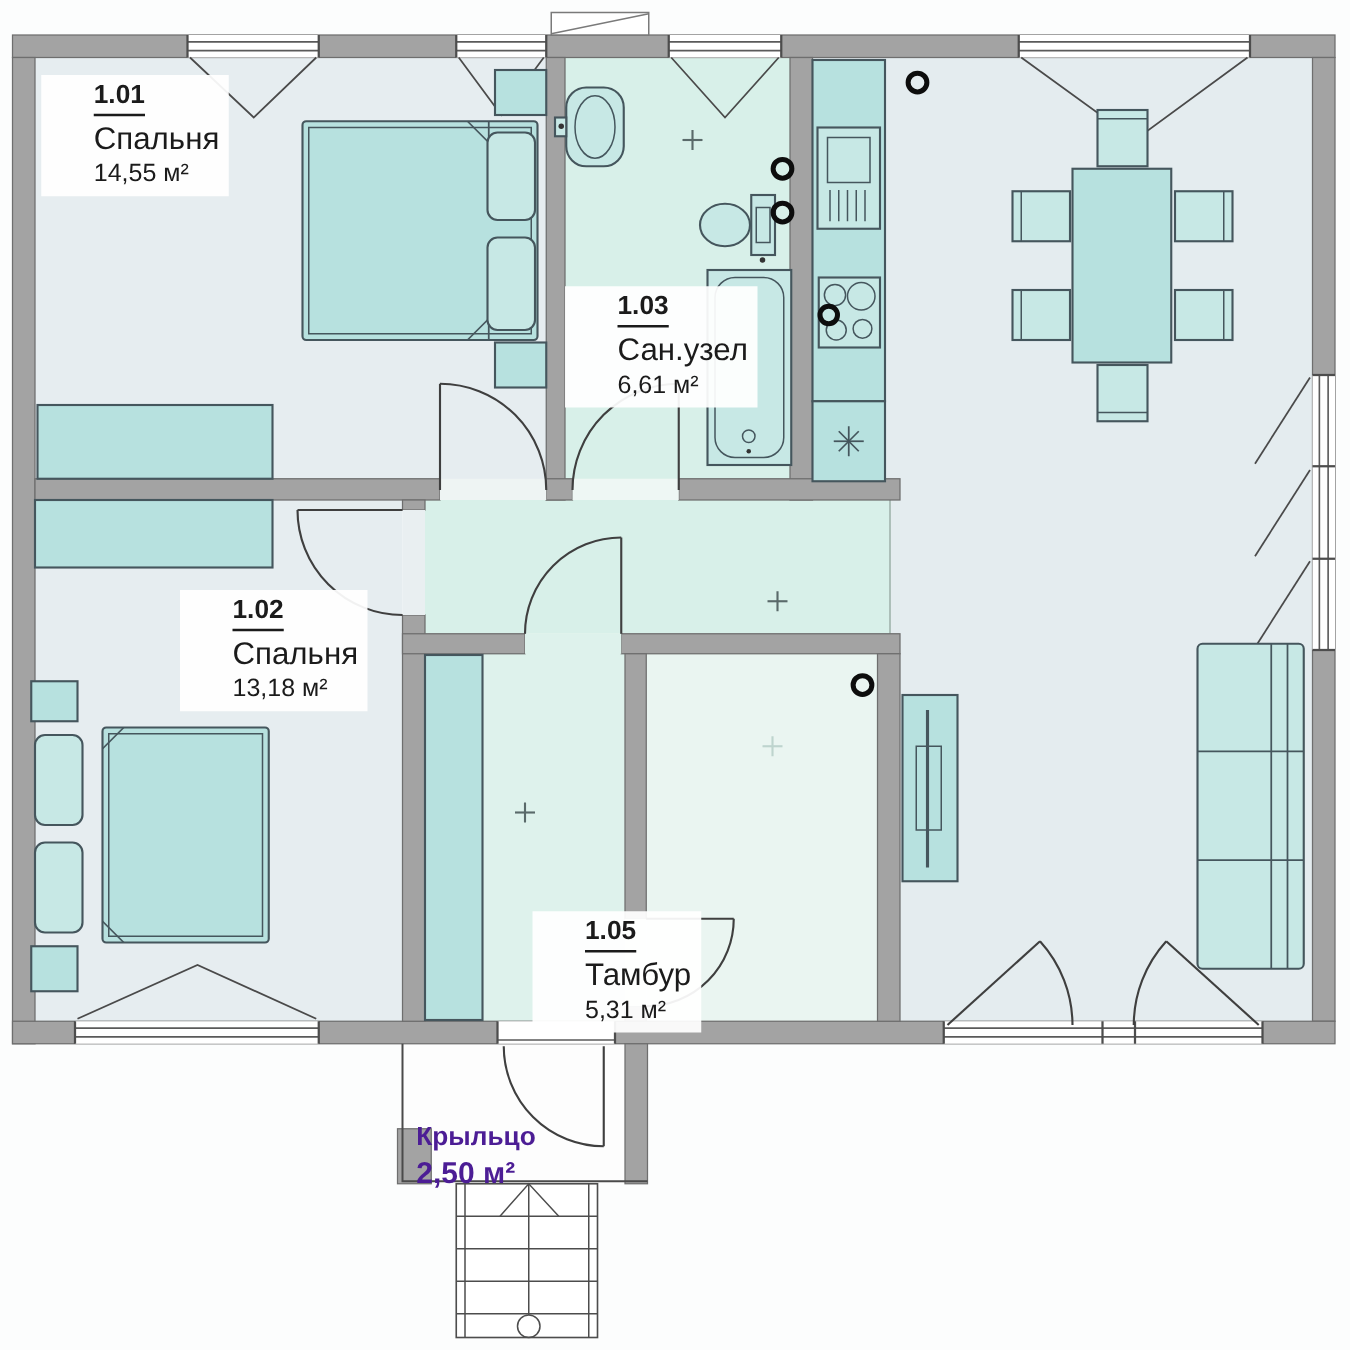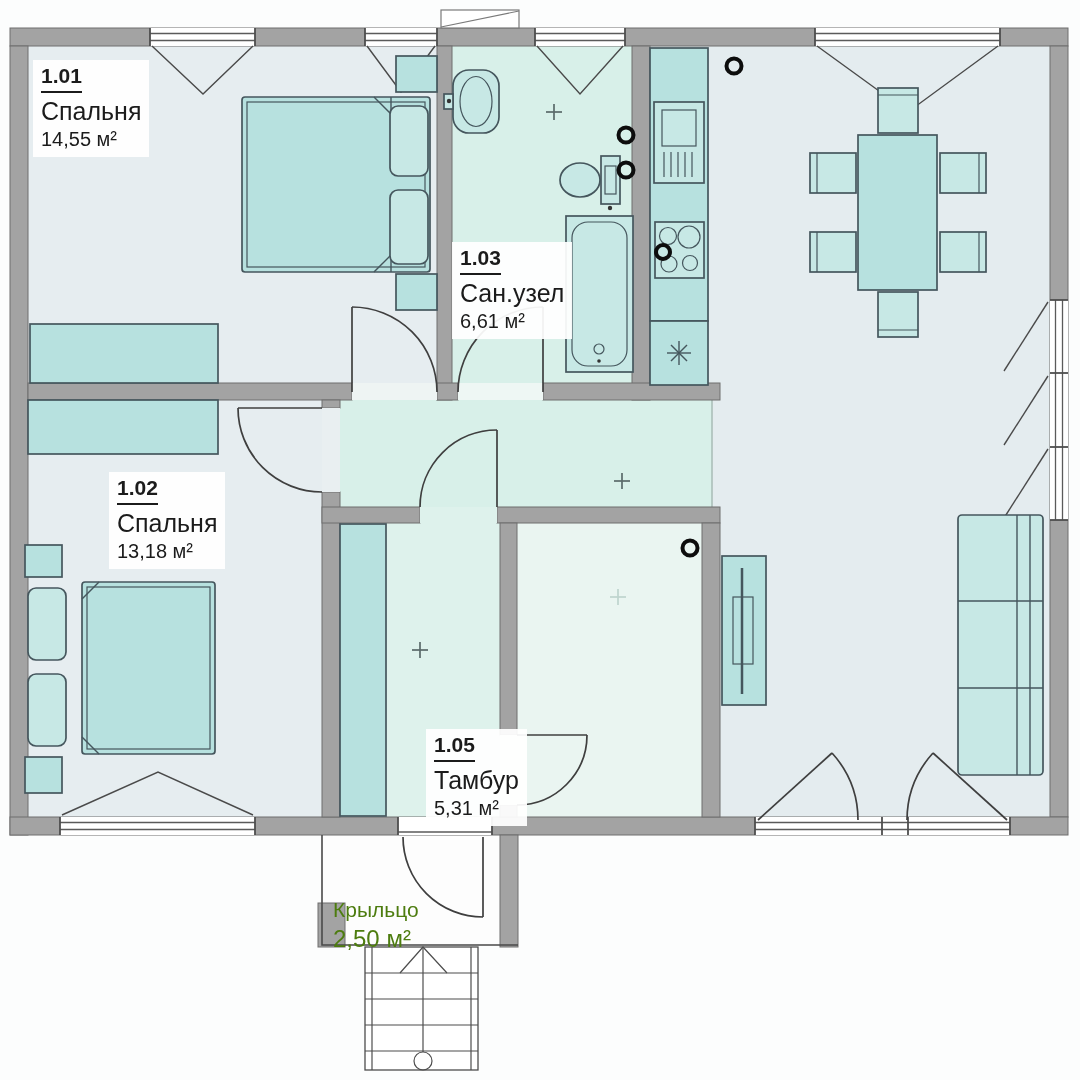--- a/index.html
+++ b/index.html
@@ -31,7 +31,7 @@
   .room-label .num{display:inline-block;font-weight:700;font-size:21px;border-bottom:2px solid #1b1b1b;padding-bottom:1px;margin-bottom:2px;}
   .room-label .nm{font-size:25px;}
   .room-label .ar{font-size:20px;}
-  .room-label div{white-space:nowrap;}
+  .room-label div{white-space:nowrap;margin-left:34px;}
   .porch-label{position:absolute;background:transparent;color:#4d7c0f;line-height:1.3;}
   .porch-label .nm{font-size:21px;}
   .porch-label .ar{font-size:24px;}

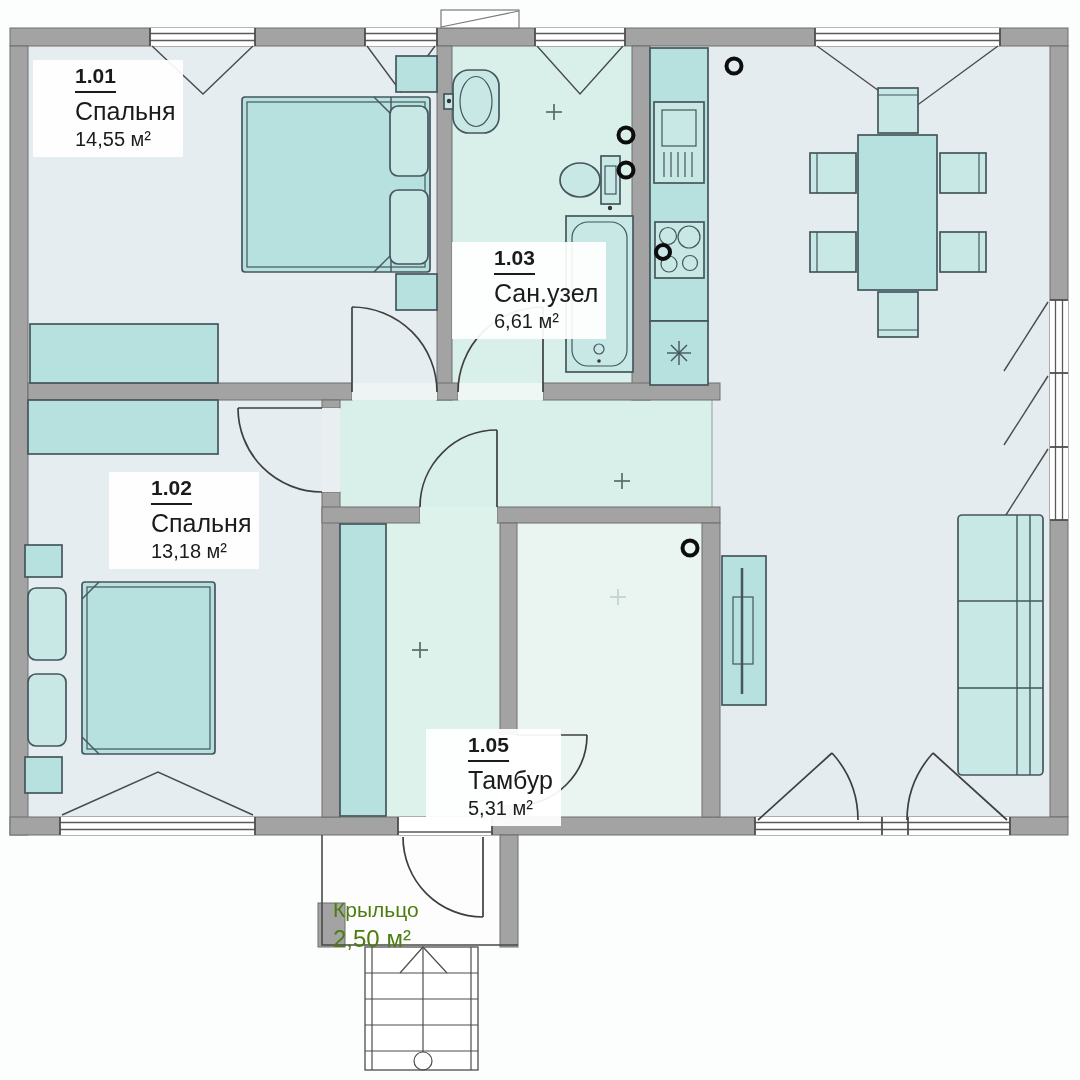--- a/index.html
+++ b/index.html
@@ -371,7 +371,7 @@
   <div class="ar">13,18 м²</div>
 </div>
 
-<div class="room-label" style="left:452px;top:242px">
+<div class="room-label" style="left:452px;top:229px">
   <div><span class="num">1.03</span></div>
   <div class="nm">Сан.узел</div>
   <div class="ar">6,61 м²</div>

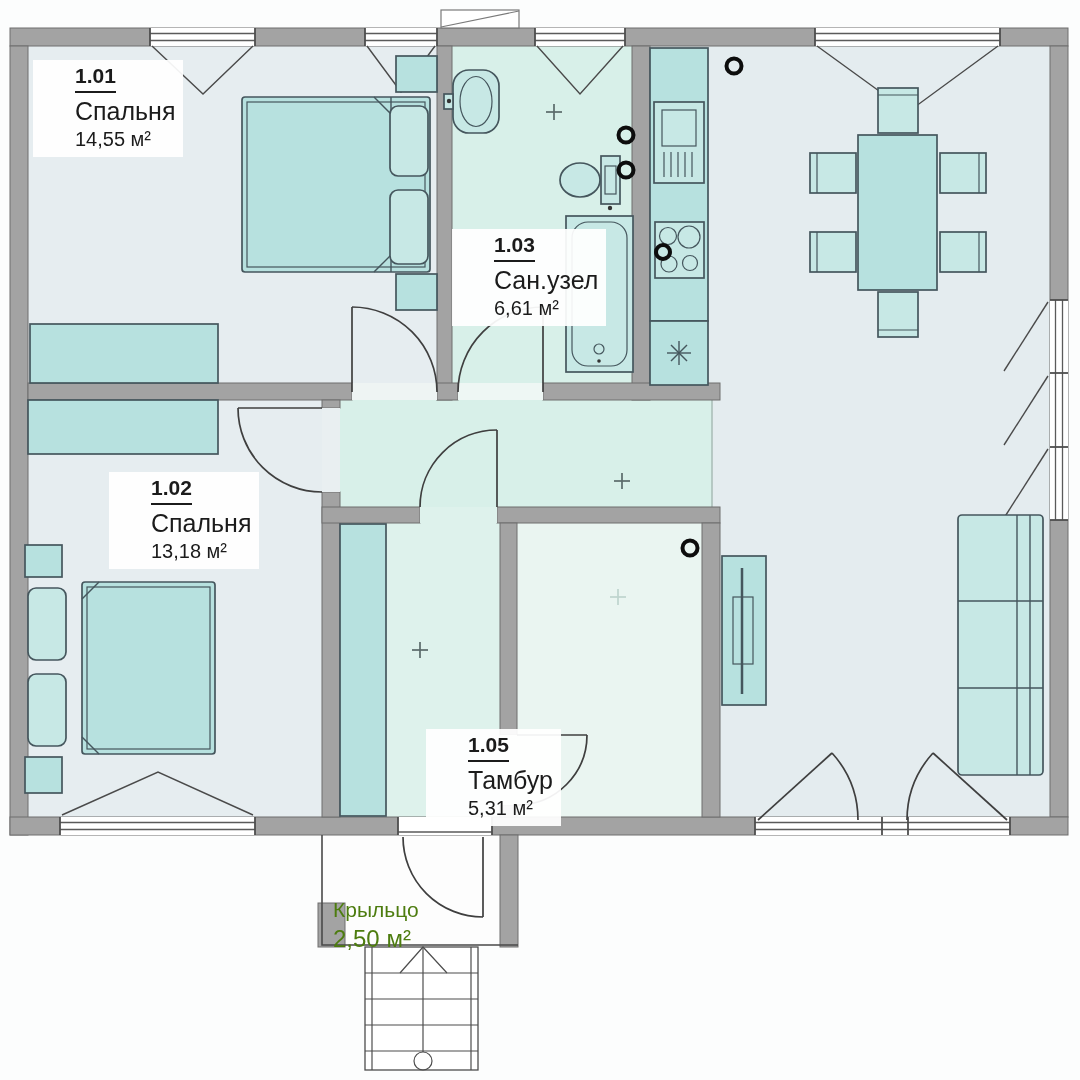--- a/index.html
+++ b/index.html
@@ -365,7 +365,7 @@
   <div class="ar">14,55 м²</div>
 </div>
 
-<div class="room-label" style="left:109px;top:472px">
+<div class="room-label" style="left:144px;top:472px">
   <div><span class="num">1.02</span></div>
   <div class="nm">Спальня</div>
   <div class="ar">13,18 м²</div>

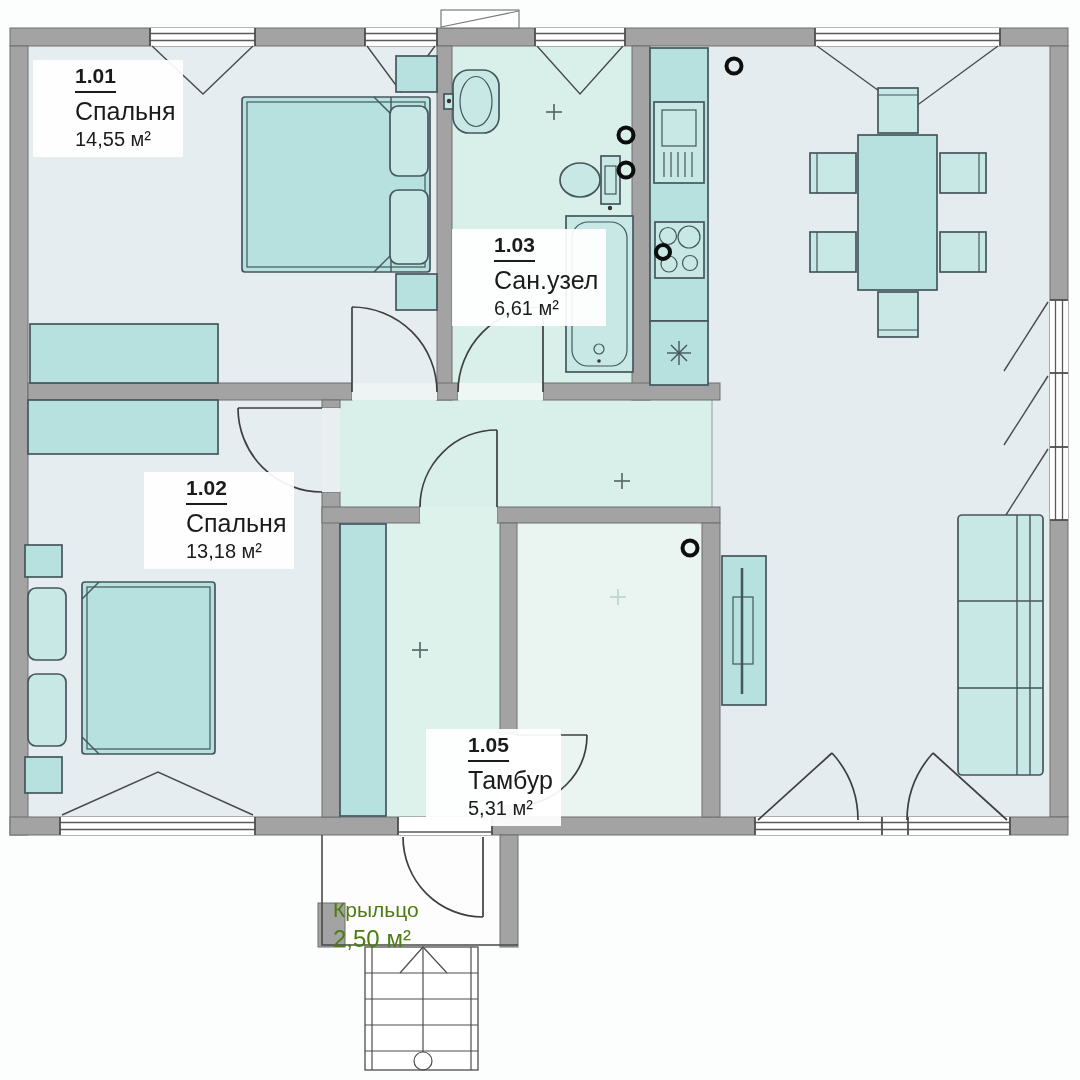--- a/index.html
+++ b/index.html
@@ -32,7 +32,7 @@
   .room-label .nm{font-size:25px;}
   .room-label .ar{font-size:20px;}
   .room-label div{white-space:nowrap;margin-left:34px;}
-  .porch-label{position:absolute;background:transparent;color:#4d7c0f;line-height:1.3;}
+  .porch-label{position:absolute;background:transparent;color:#4c1d95;line-height:1.3;font-weight:bold;}
   .porch-label .nm{font-size:21px;}
   .porch-label .ar{font-size:24px;}
 </style>

